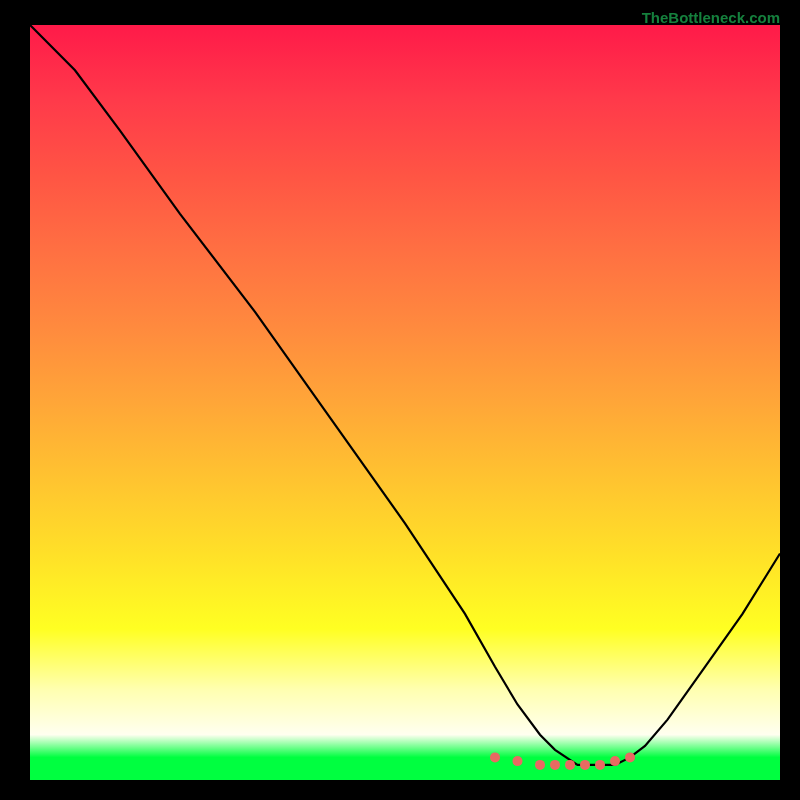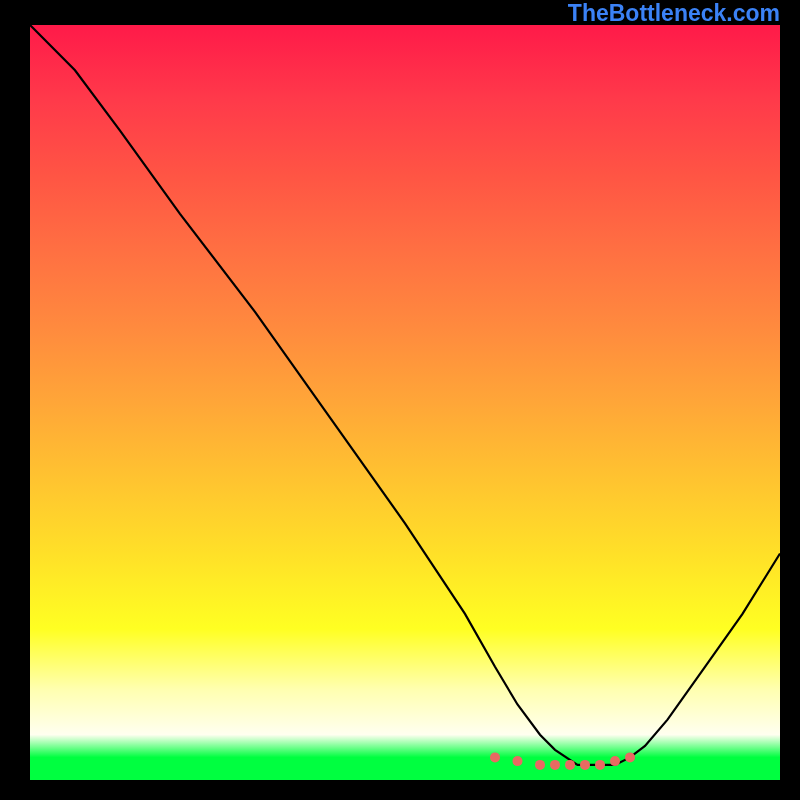--- a/index.html
+++ b/index.html
@@ -12,10 +12,10 @@
 }
 .watermark {
   position: absolute;
-  top: 0;
+  top: 9px;
   right: 20px;
-  color: #3b82f6;
-  font-size: 23px;
+  color: #15803d;
+  font-size: 15px;
   font-weight: bold;
   z-index: 10;
 }

